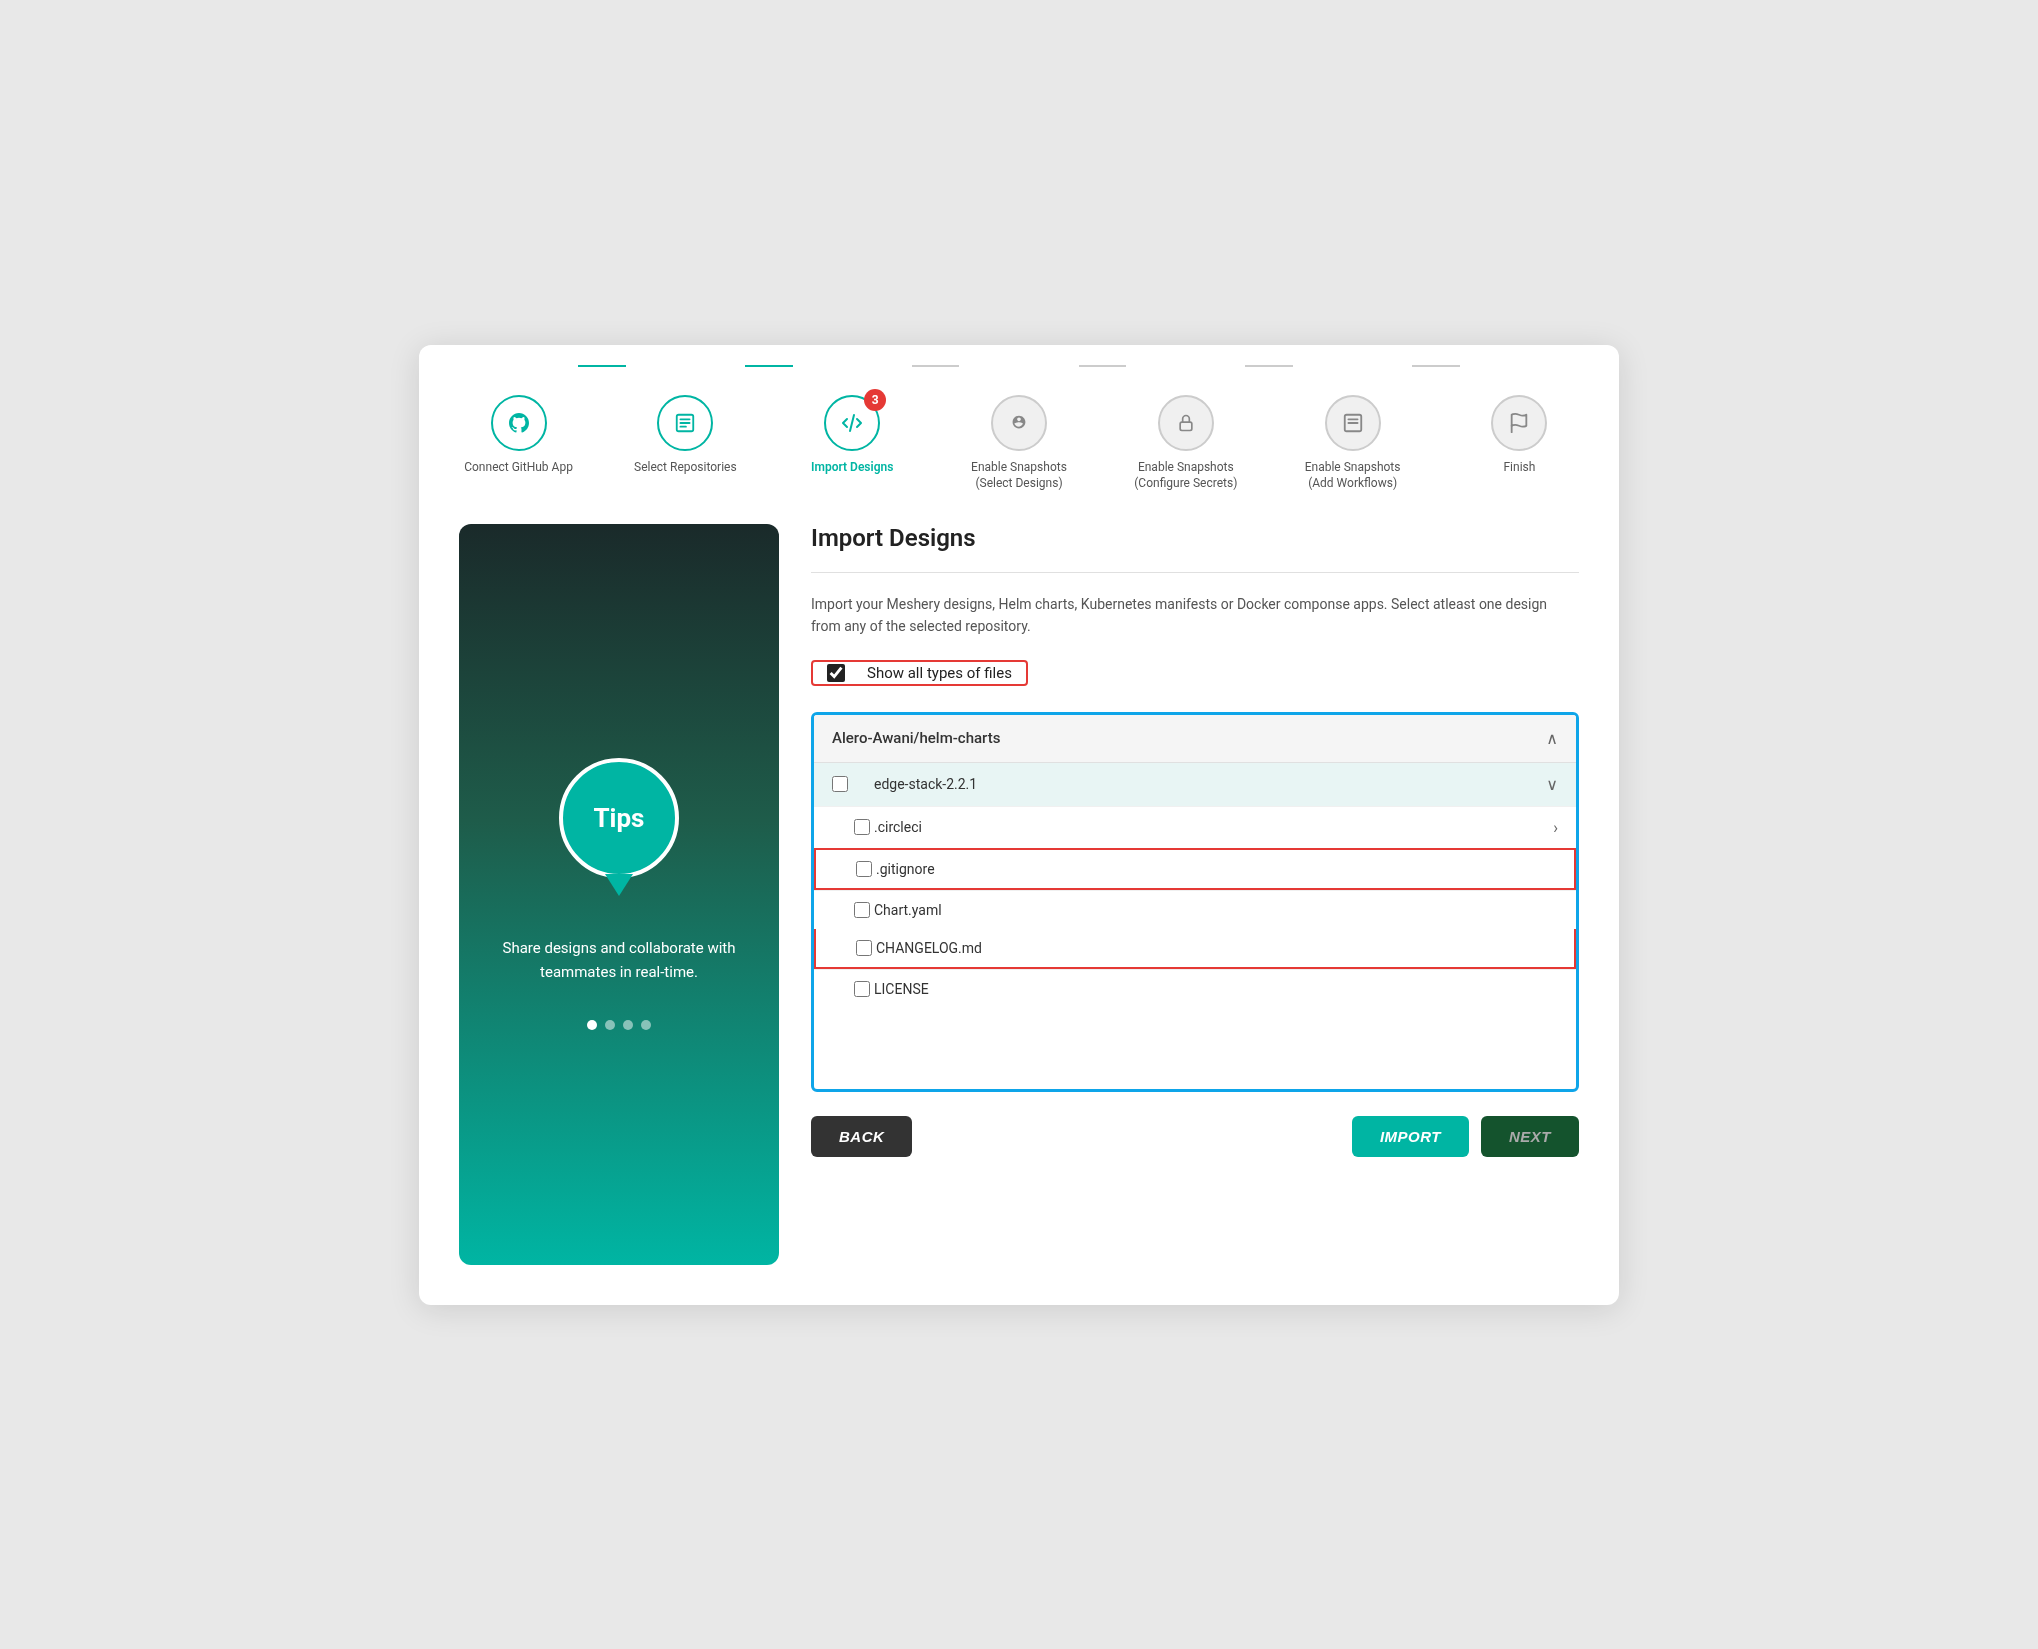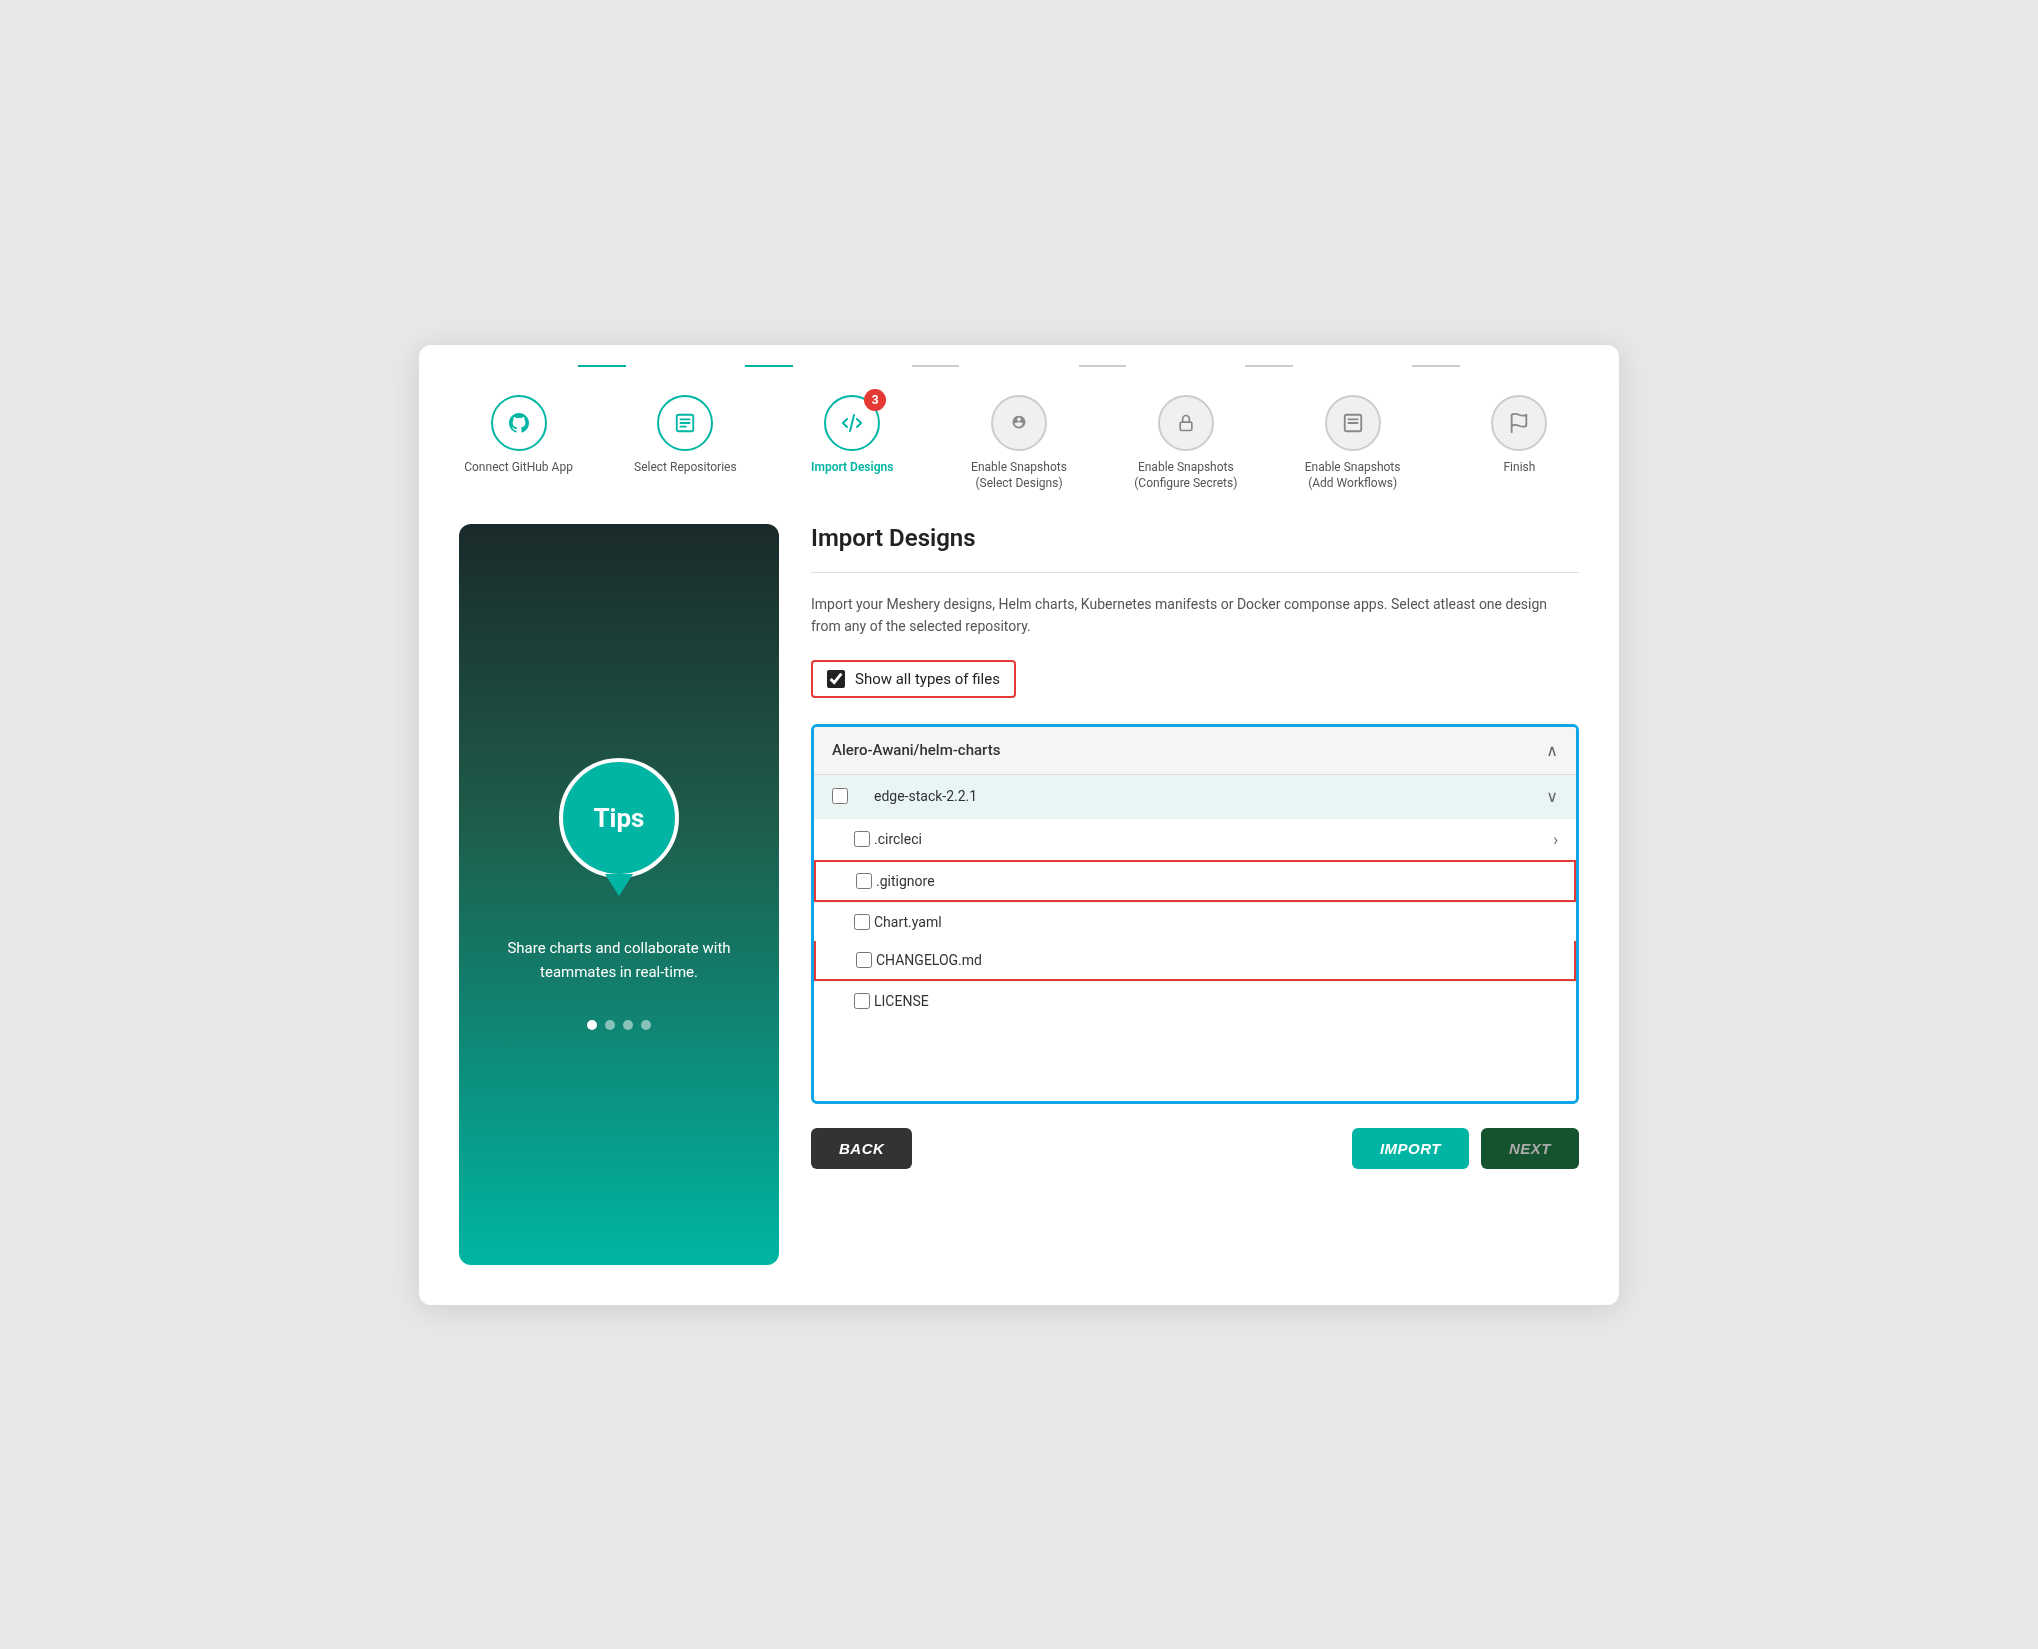--- a/index.html
+++ b/index.html
@@ -198,10 +198,10 @@
     .checkbox-row {
       display: flex;
       align-items: center;
-      gap: 10px;
+      gap: 22px;
       border: 2px solid #e53935;
       border-radius: 4px;
-      padding: 8px 14px;
+      padding: 2px 14px;
       width: fit-content;
       cursor: pointer;
     }

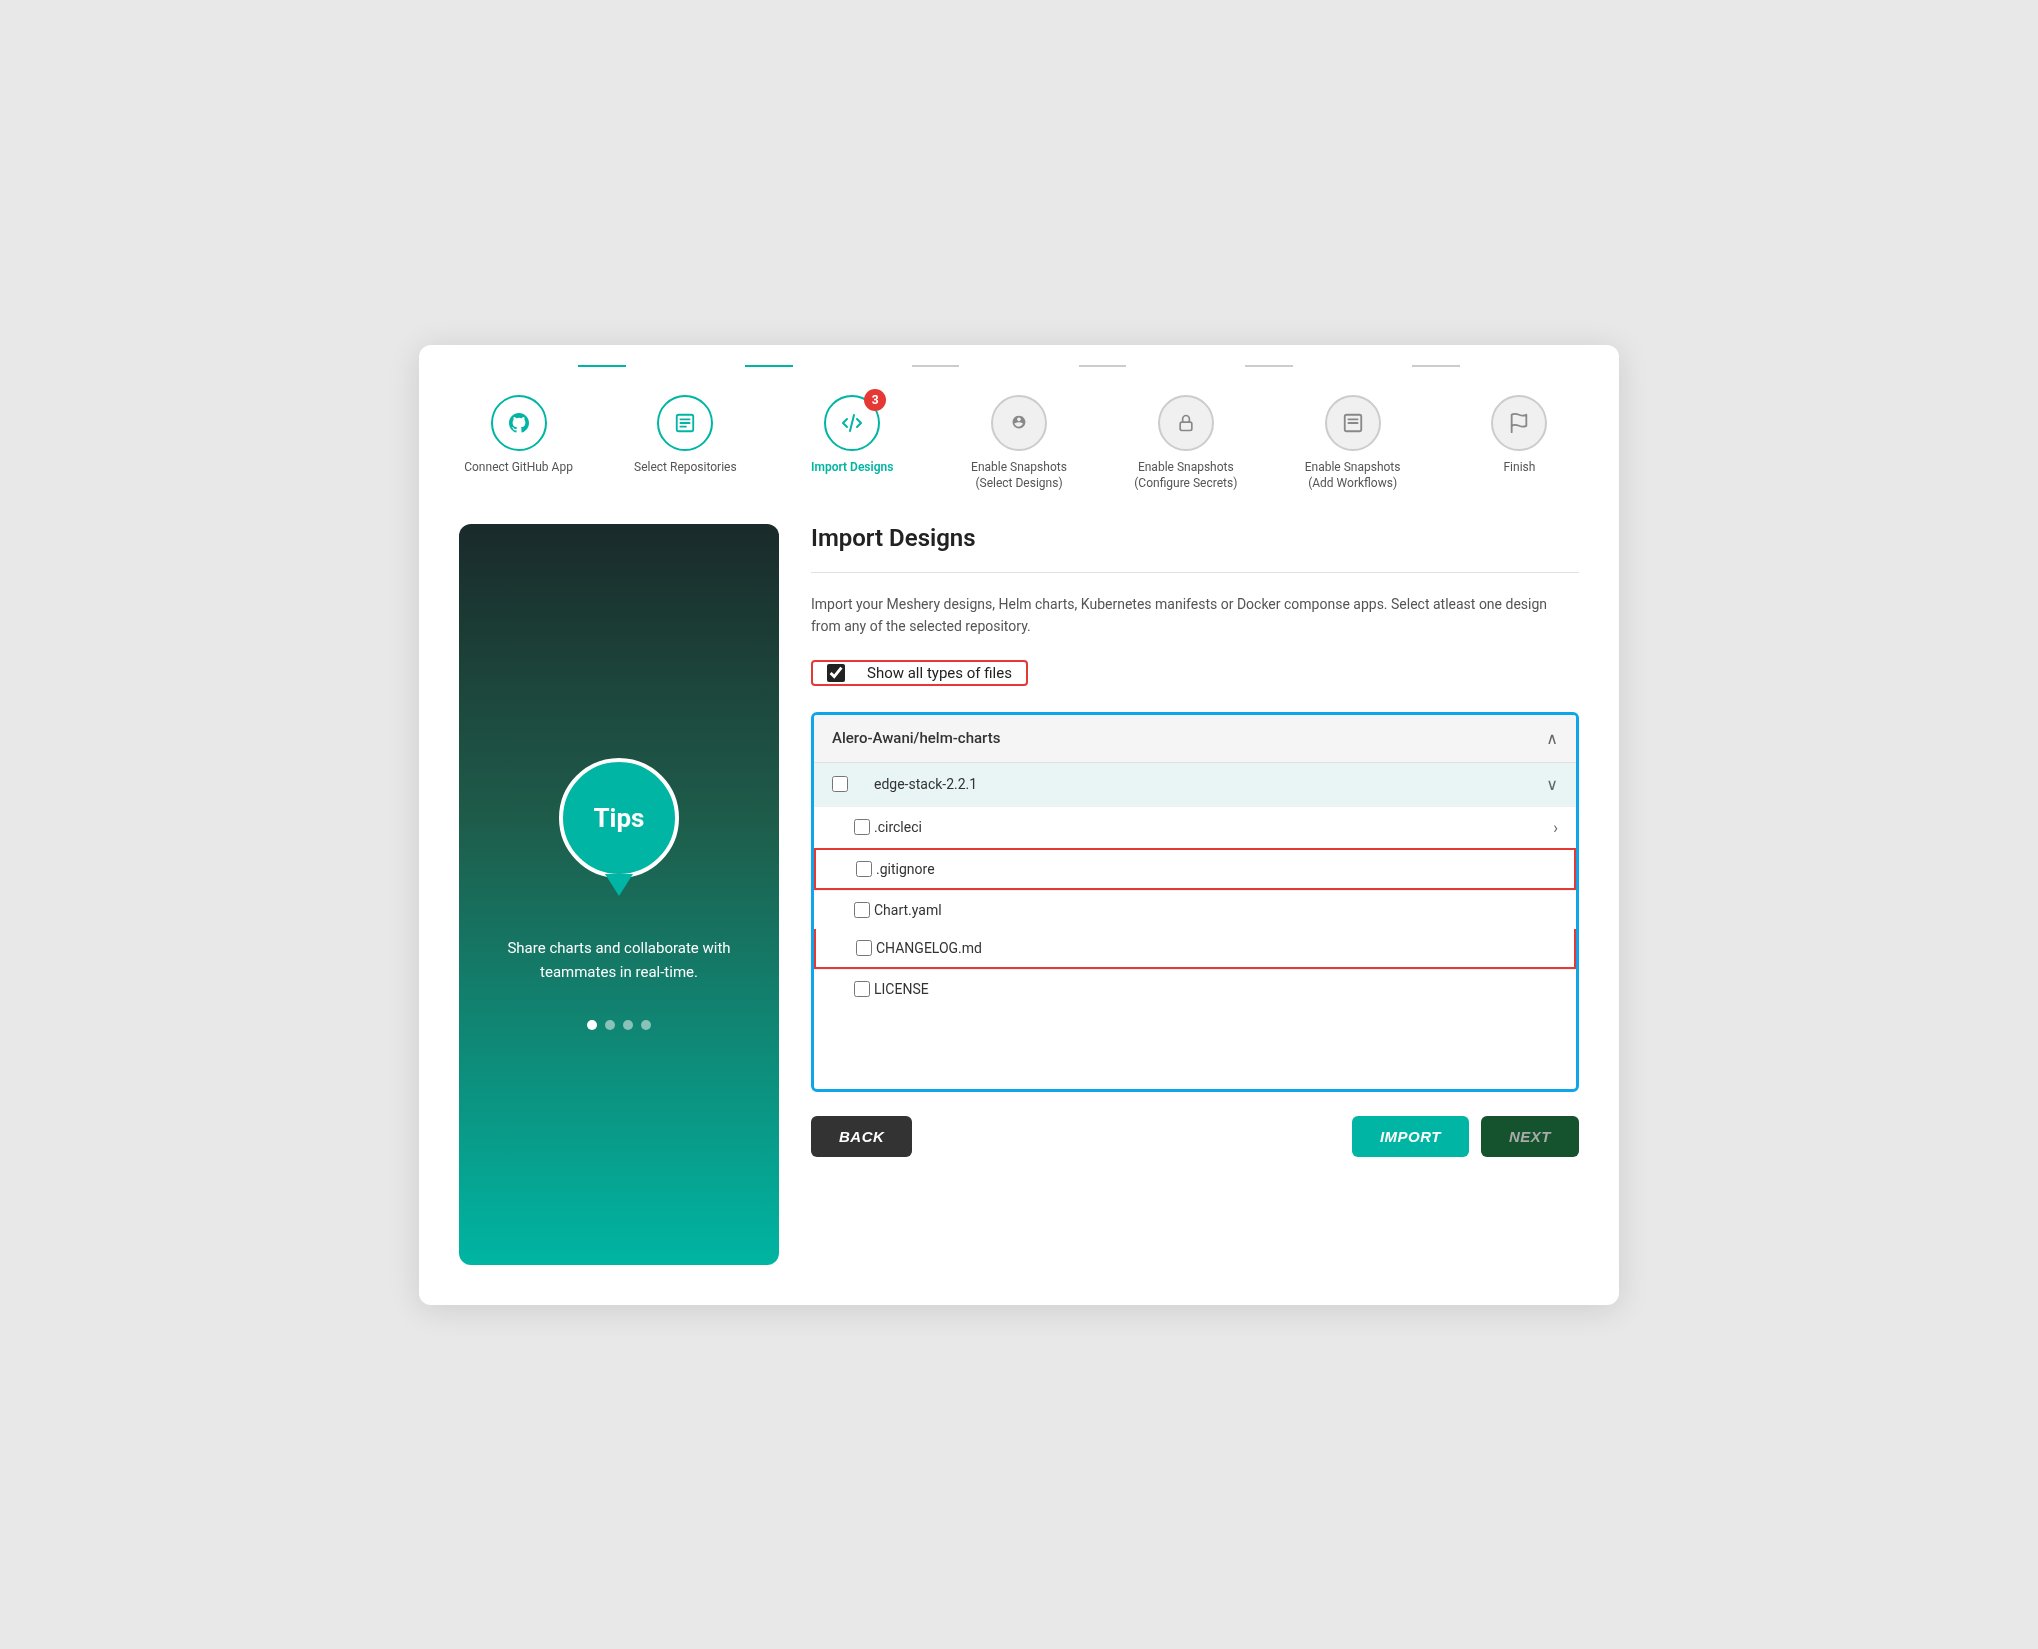--- a/index.html
+++ b/index.html
@@ -428,7 +428,7 @@
             <span>Tips</span>
           </div>
         </div>
-        <p class="left-panel-text">Share charts and collaborate with teammates in real-time.</p>
+        <p class="left-panel-text">Share designs and collaborate with teammates in real-time.</p>
         <div class="dots">
           <div class="dot active"></div>
           <div class="dot"></div>

